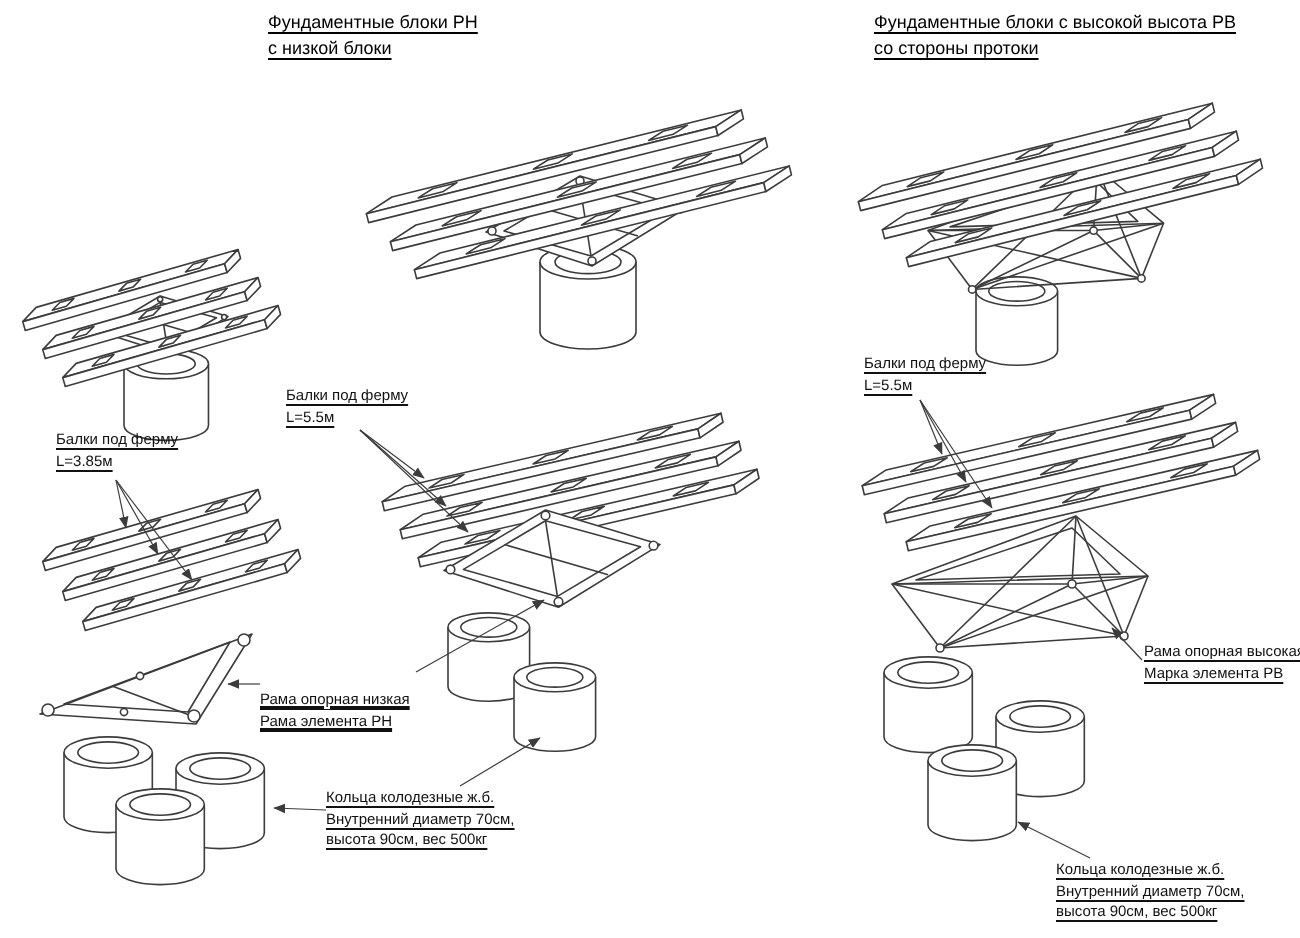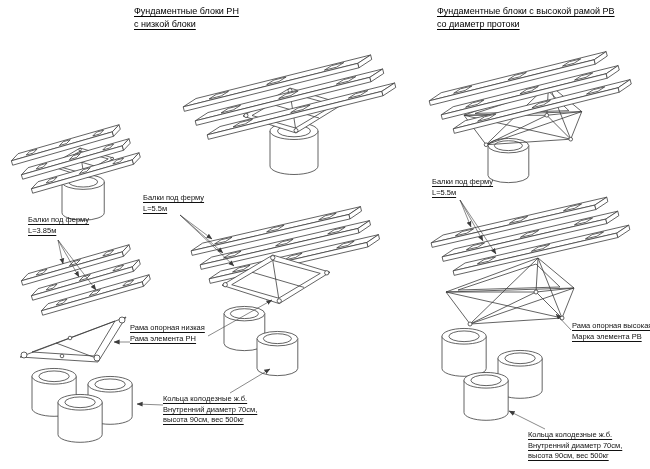--- a/index.html
+++ b/index.html
@@ -181,7 +181,7 @@
   </div>
 
   <div class="lbl title" style="left:437px; top:5px;">
-    <span class="line">Фундаментные блоки с высокой рамой РВ</span>
+    <span class="line">Фундаментные блоки с высокой высота РВ</span>
     <span class="line">со диаметр протоки</span>
   </div>
 

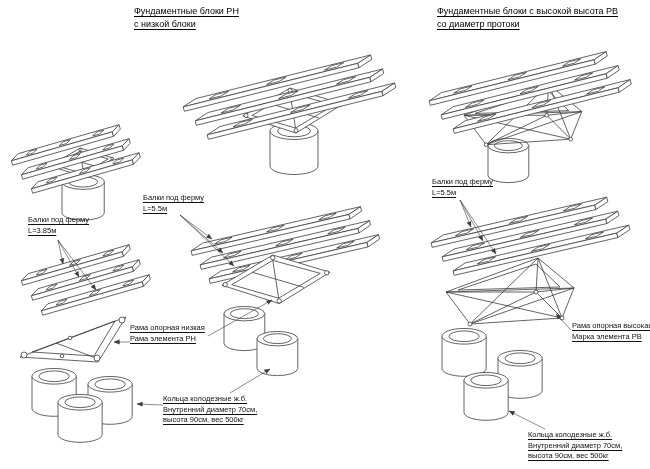--- a/index.html
+++ b/index.html
@@ -182,7 +182,7 @@
 
   <div class="lbl title" style="left:437px; top:5px;">
     <span class="line">Фундаментные блоки с высокой высота РВ</span>
-    <span class="line">со диаметр протоки</span>
+    <span class="line">со стороны протоки</span>
   </div>
 
   <div class="lbl" style="left:28px; top:215px;">

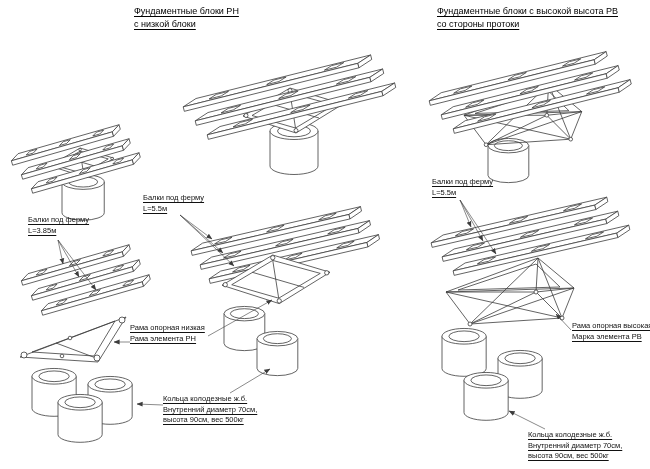--- a/index.html
+++ b/index.html
@@ -195,7 +195,7 @@
     <span class="line">L=5.5м</span>
   </div>
 
-  <div class="lbl" style="left:130px; top:323px;">
+  <div class="lbl" style="left:130px; top:345px;text-decoration:underline;">
     <span class="line">Рама опорная низкая</span>
     <span class="line">Рама элемента РН</span>
   </div>

